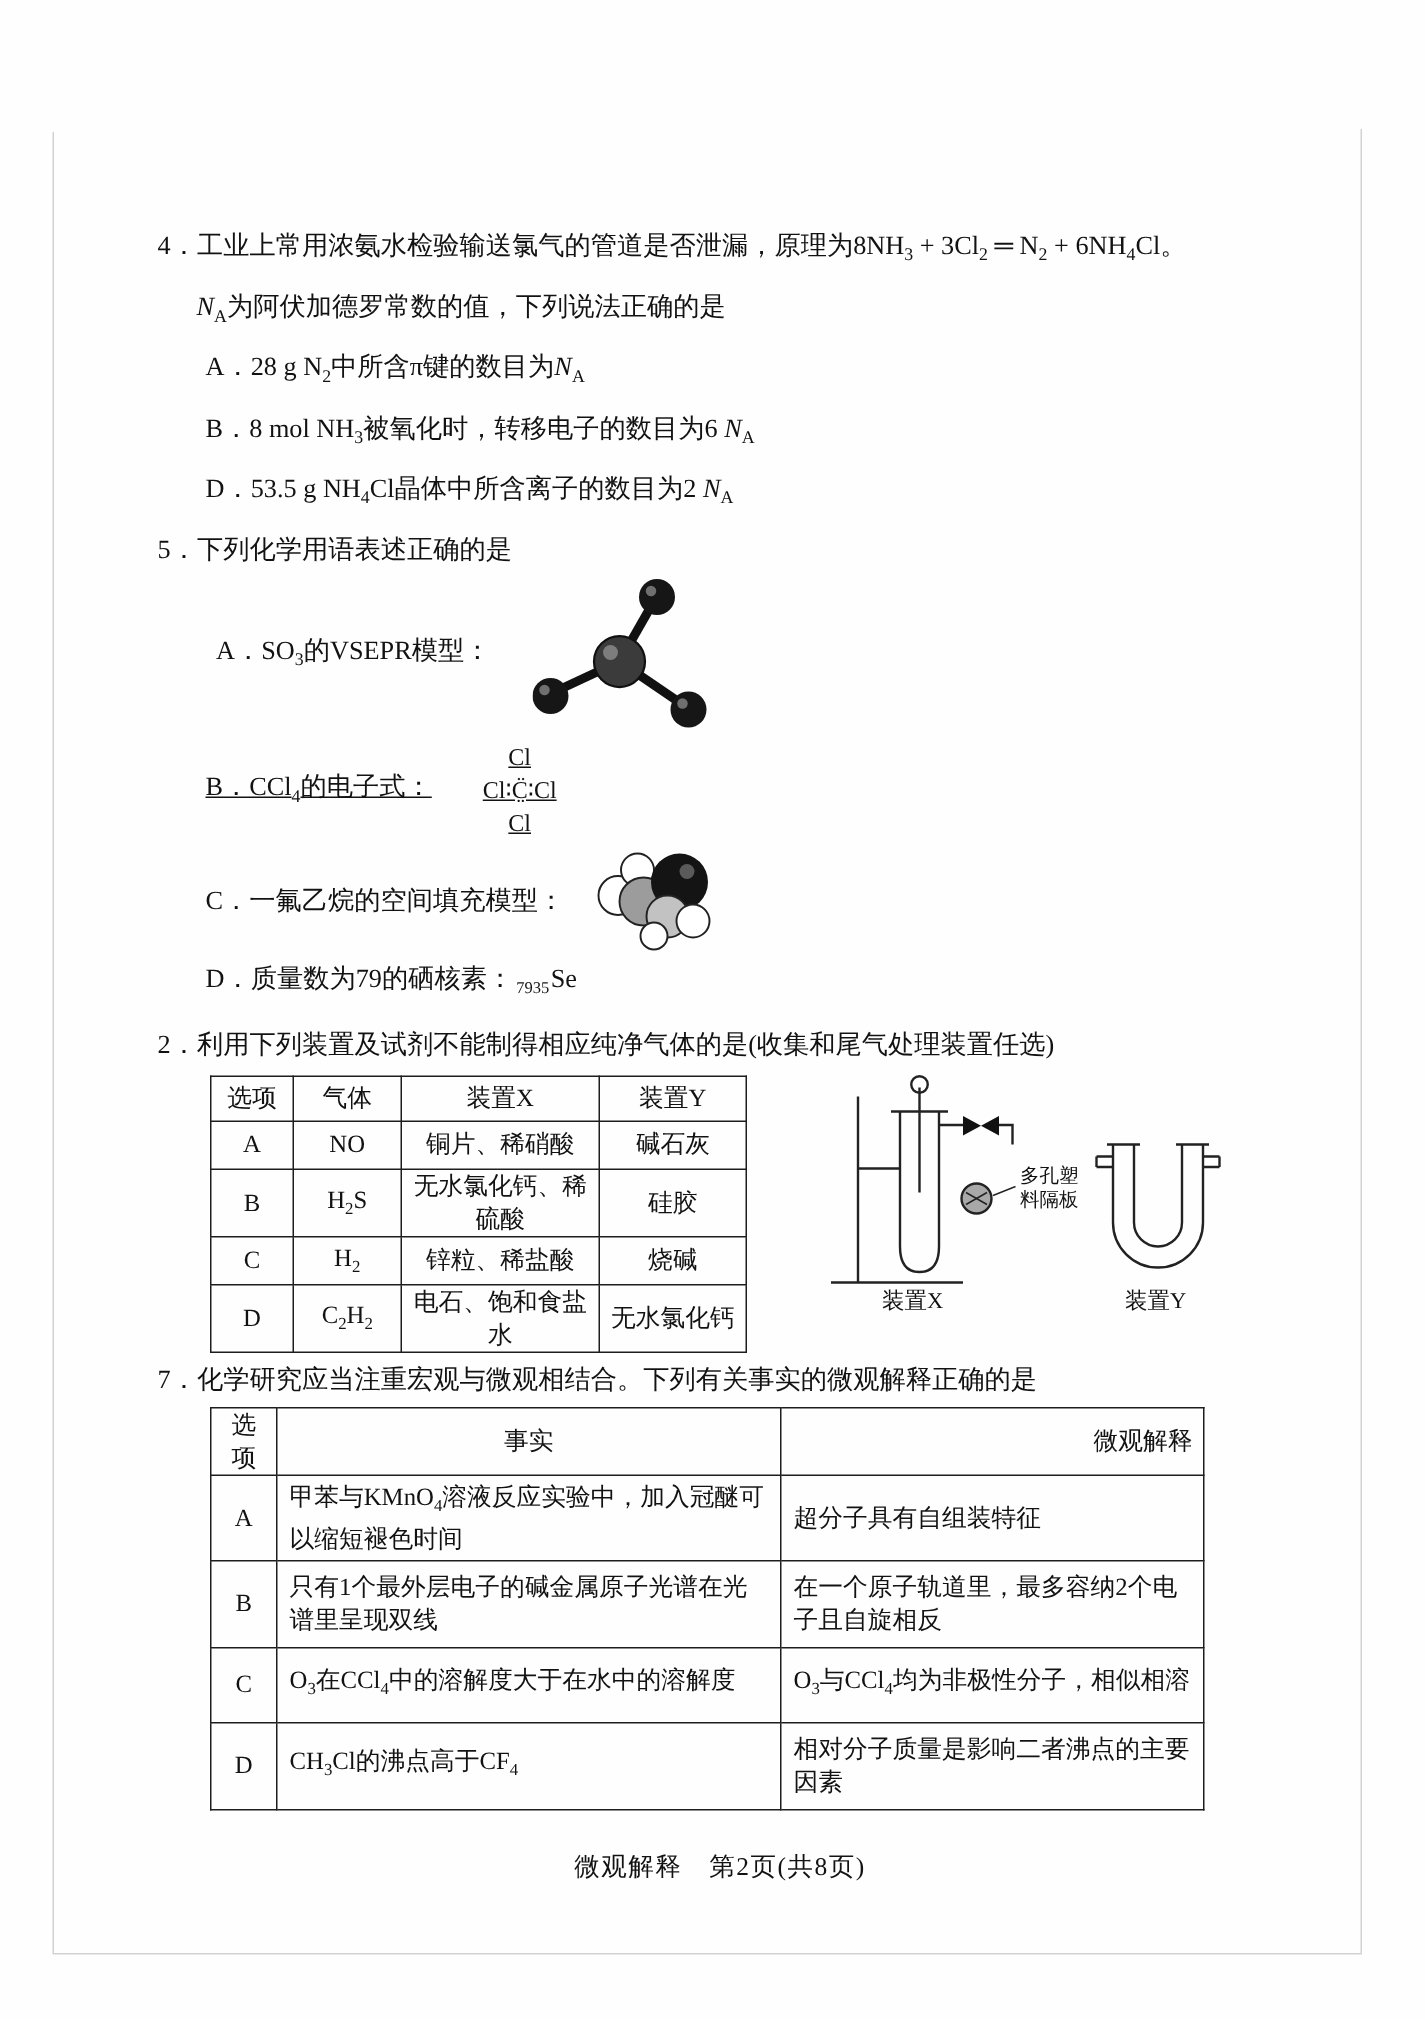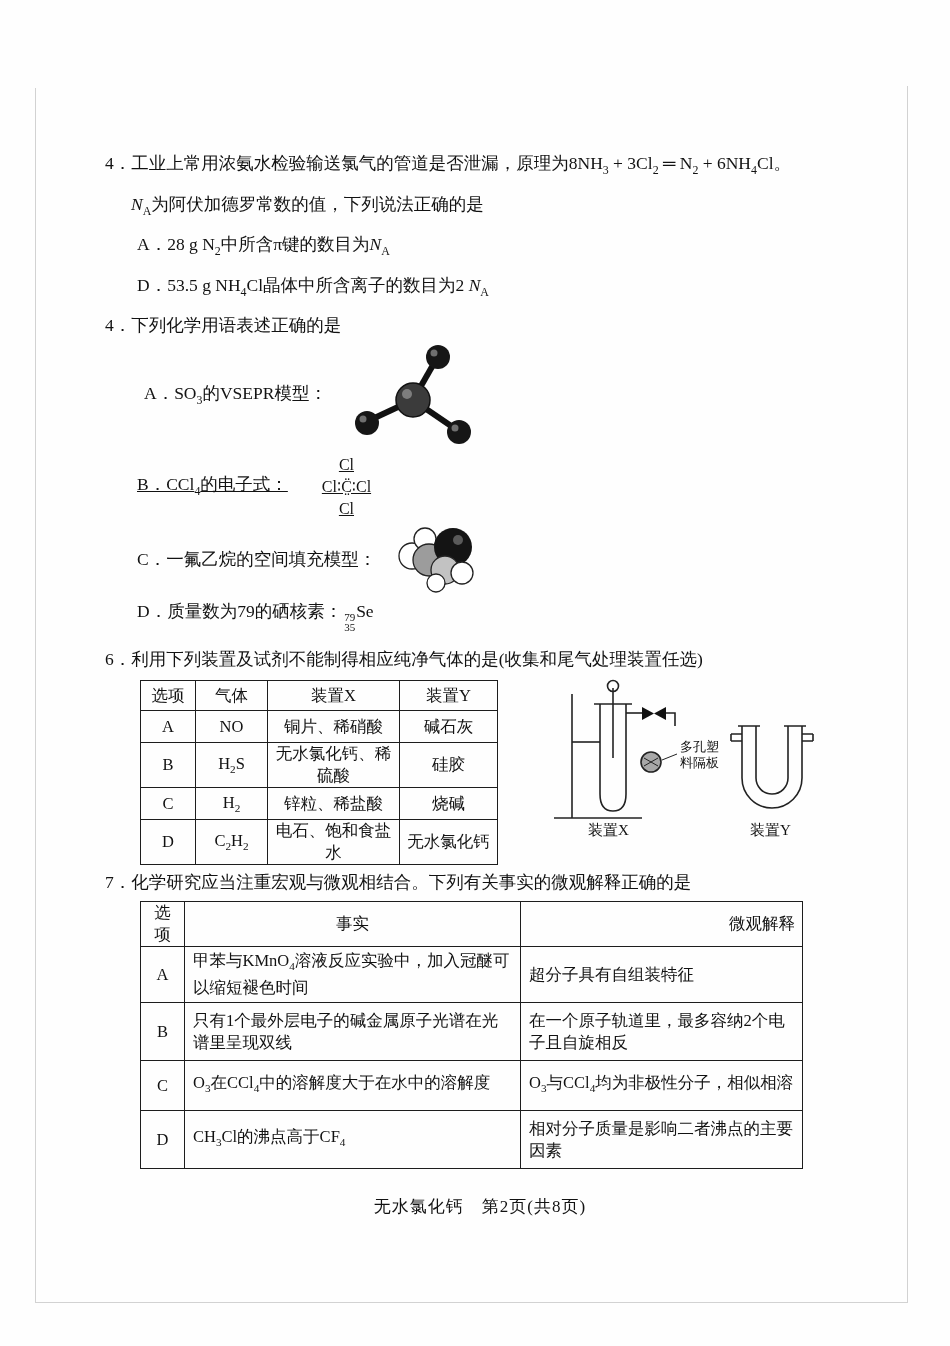--- a/index.html
+++ b/index.html
@@ -81,6 +81,7 @@
     <div class="qline">4．工业上常用浓氨水检验输送氯气的管道是否泄漏，原理为8NH<sub>3</sub> + 3Cl<sub>2</sub> ═ N<sub>2</sub> + 6NH<sub>4</sub>Cl。</div>
     <div class="qline indent1"><i>N</i><sub>A</sub>为阿伏加德罗常数的值，下列说法正确的是</div>
     <div class="opt">A．28 g N<sub>2</sub>中所含π键的数目为<i>N</i><sub>A</sub></div>
+    <div class="opt">B．8 mol NH<sub>3</sub>被氧化时，转移电子的数目为6 <i>N</i><sub>A</sub></div>
     <div class="opt">D．53.5 g NH<sub>4</sub>Cl晶体中所含离子的数目为2 <i>N</i><sub>A</sub></div>
   </section>
 

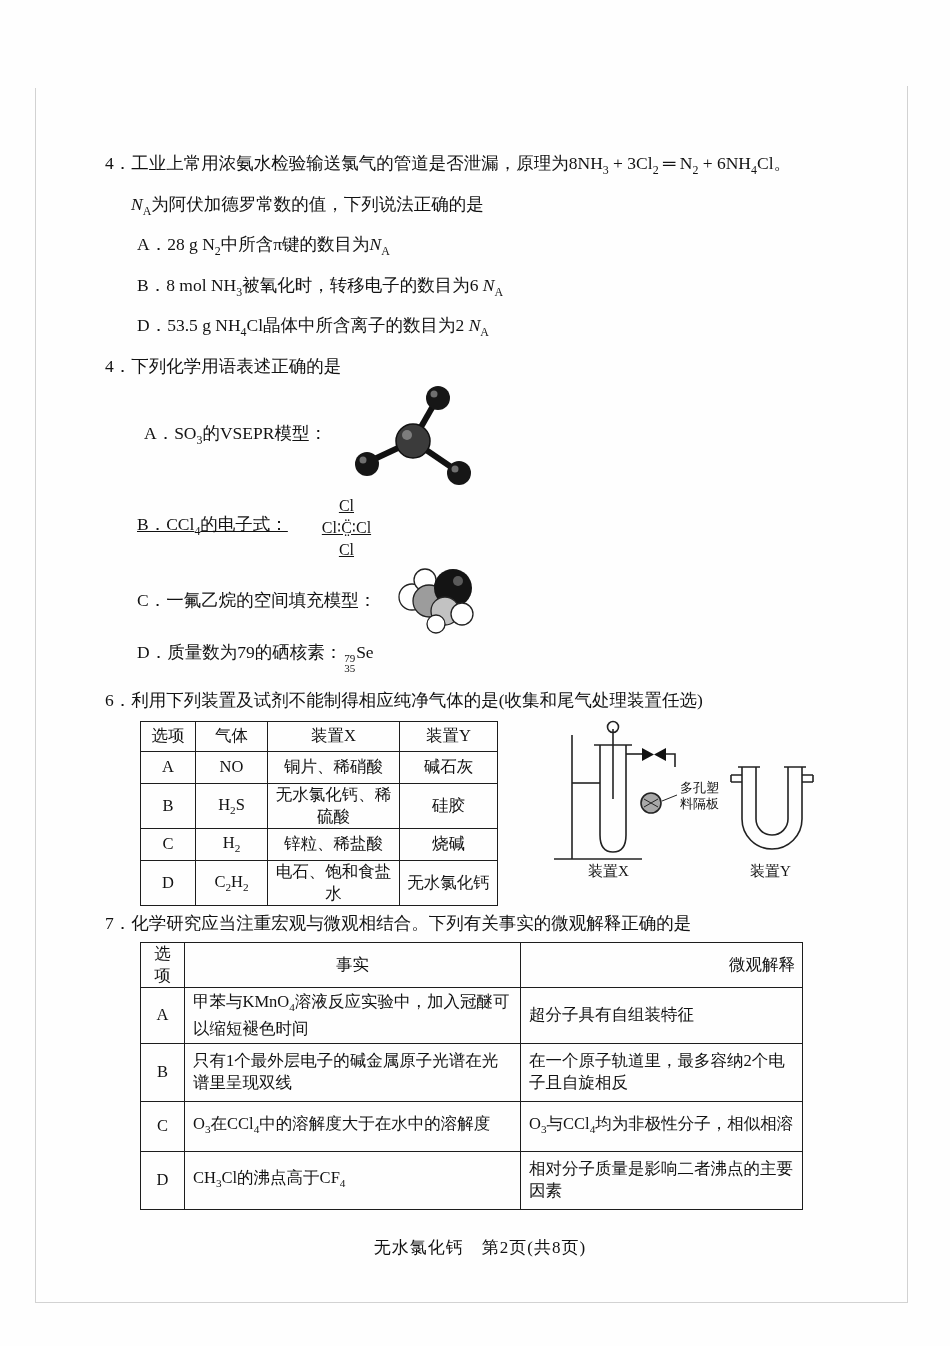--- a/index.html
+++ b/index.html
@@ -86,7 +86,7 @@
   </section>
 
   <section>
-    <div class="qline">4．下列化学用语表述正确的是</div>
+    <div class="qline">5．下列化学用语表述正确的是</div>
 
     <div class="model-row row-a">
       <span class="opt-label">A．SO<sub>3</sub>的VSEPR模型：</span>

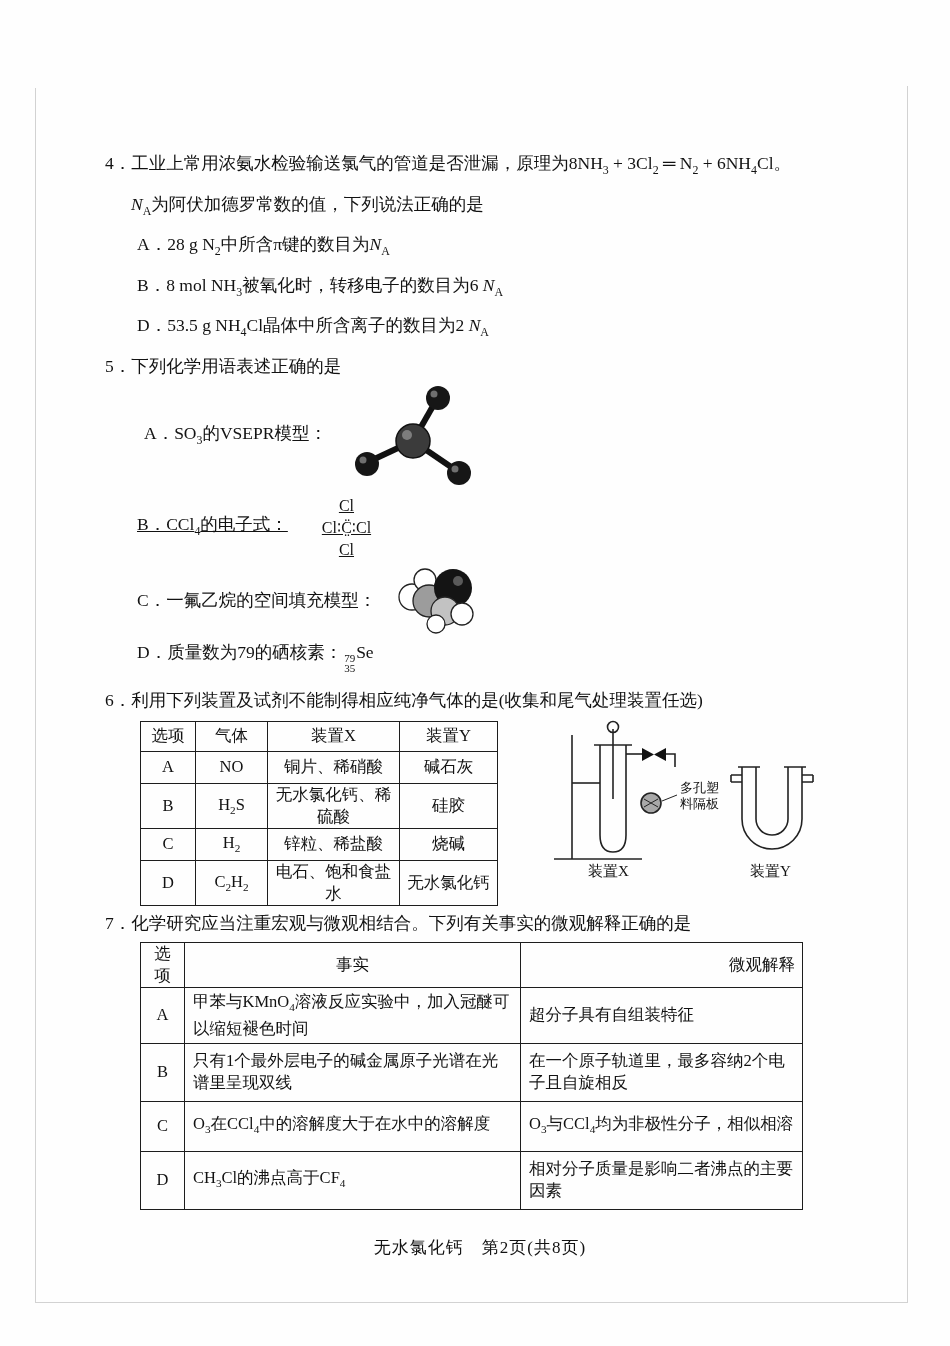--- a/index.html
+++ b/index.html
@@ -36,7 +36,7 @@
 
   .lewis { margin-left:34px; text-align:center; font-size:16px; line-height:22px; }
 
-  .iso { display:inline-flex; flex-direction:column; align-items:flex-end; font-size:11px; line-height:10px; vertical-align:-4px; margin:0 1px 0 2px; }
+  .iso { display:inline-flex; flex-direction:row; align-items:flex-end; font-size:11px; line-height:10px; vertical-align:-4px; margin:0 1px 0 2px; }
 
   table { border-collapse:collapse; margin-left:35px; font-size:16.5px; }
   th, td { border:1.4px solid #1d1d1d; font-weight:normal; padding:0 7px; }

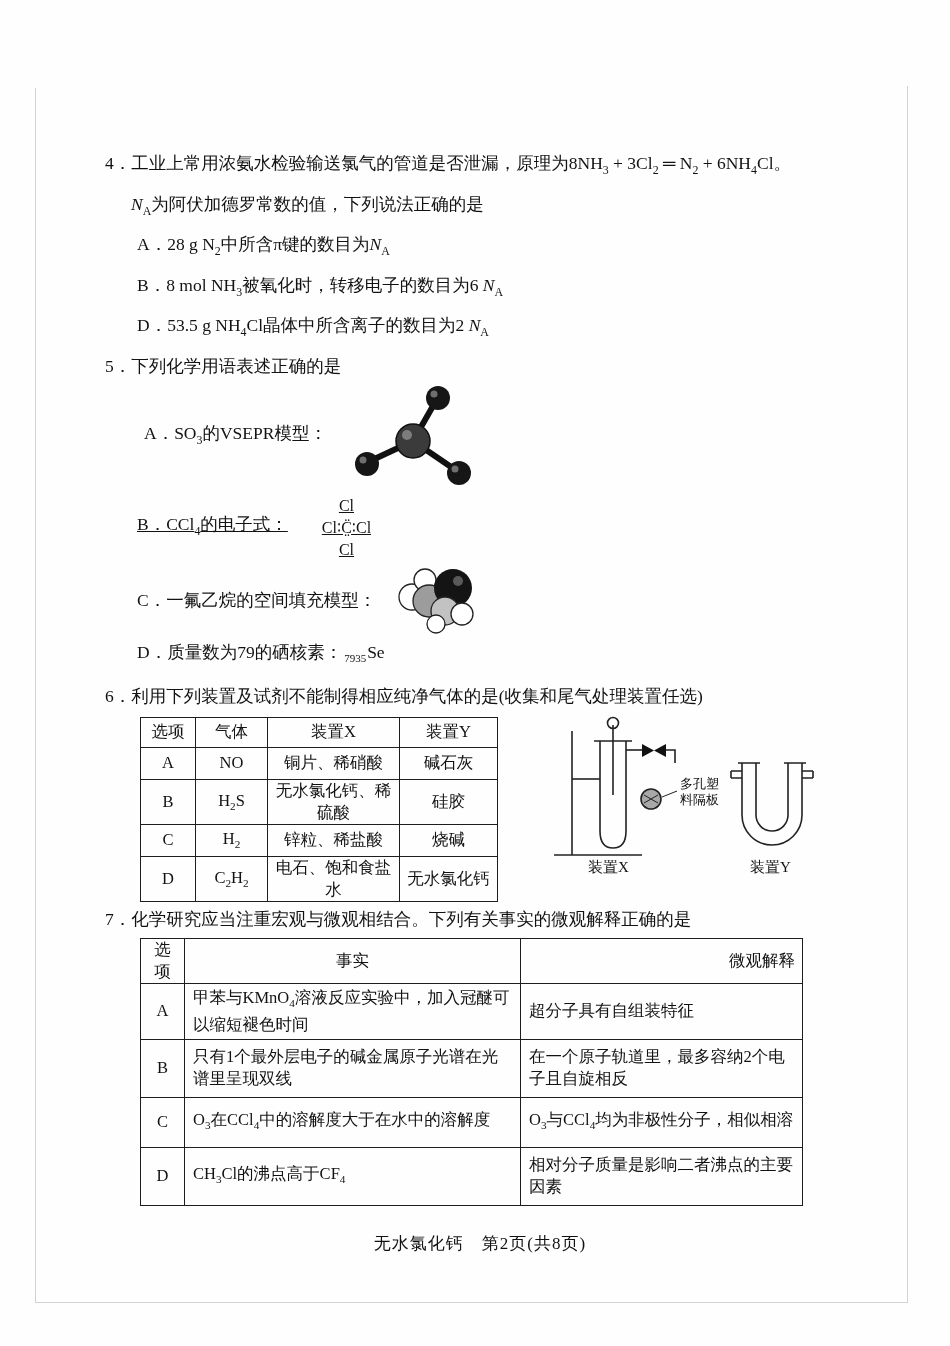--- a/index.html
+++ b/index.html
@@ -135,7 +135,7 @@
   </section>
 
   <section>
-    <div class="qline q6-stem">6．利用下列装置及试剂不能制得相应纯净气体的是(收集和尾气处理装置任选)</div>
+    <div class="qline q6-stem">2．利用下列装置及试剂不能制得相应纯净气体的是(收集和尾气处理装置任选)</div>
     <div class="q6-body">
       <table class="q6-table">
         <tbody>

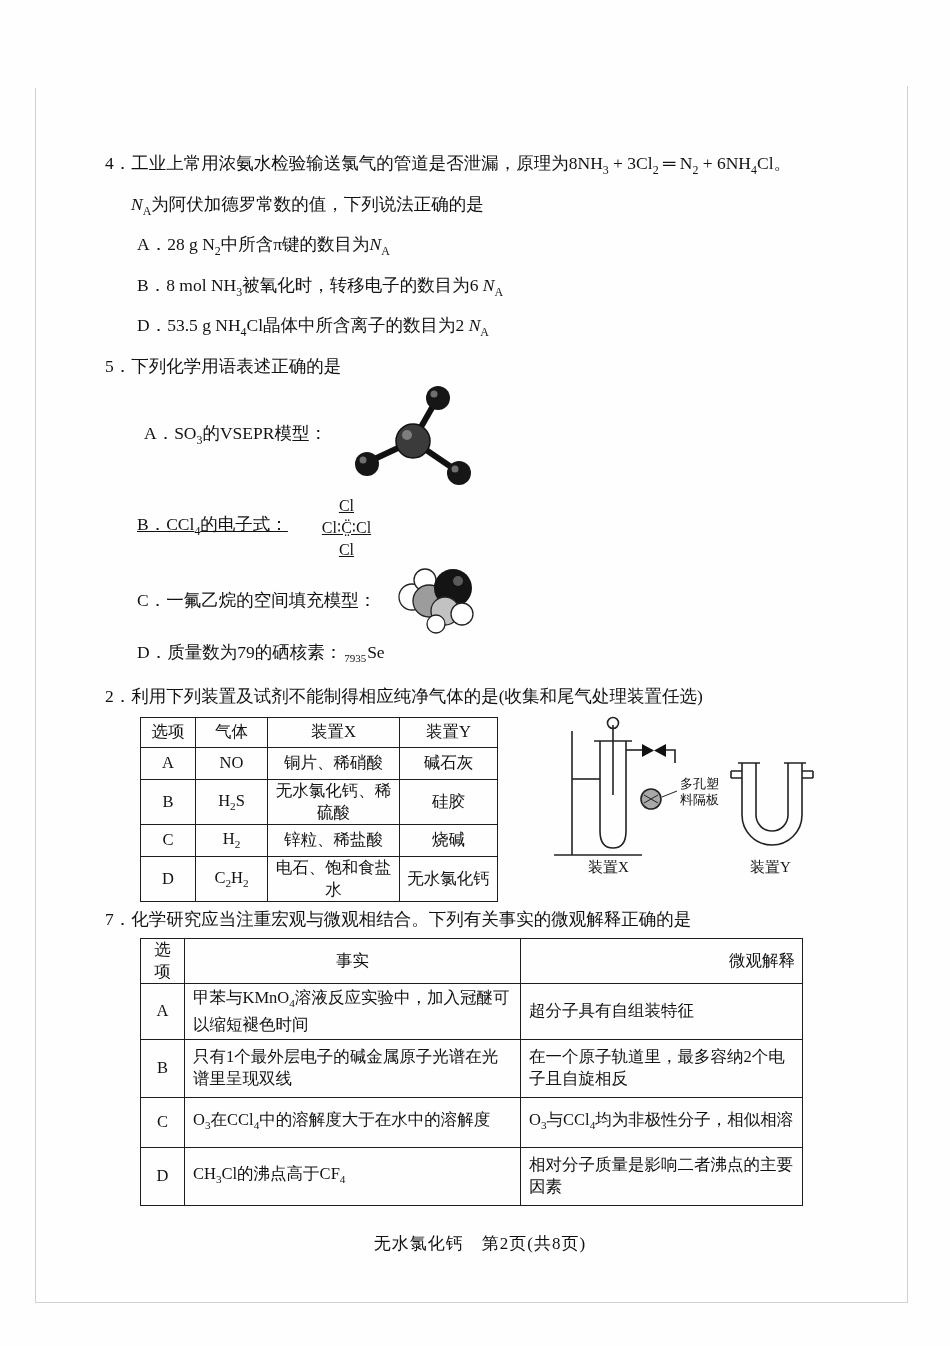--- a/index.html
+++ b/index.html
@@ -244,7 +244,7 @@
       </table>
   </section>
 
-  <div class="footer">无水氯化钙　第2页(共8页)</div>
+  <div class="footer">微观解释　第2页(共8页)</div>
 </div>
 
 </body></html>

